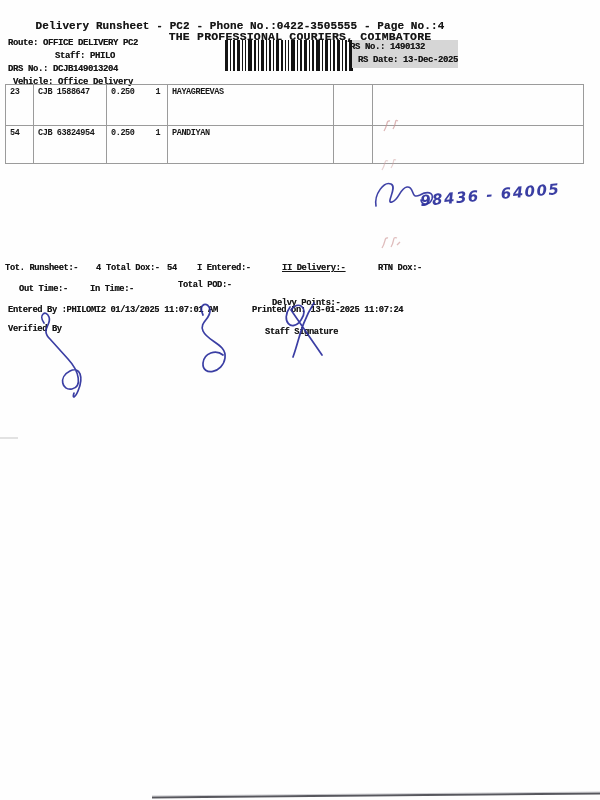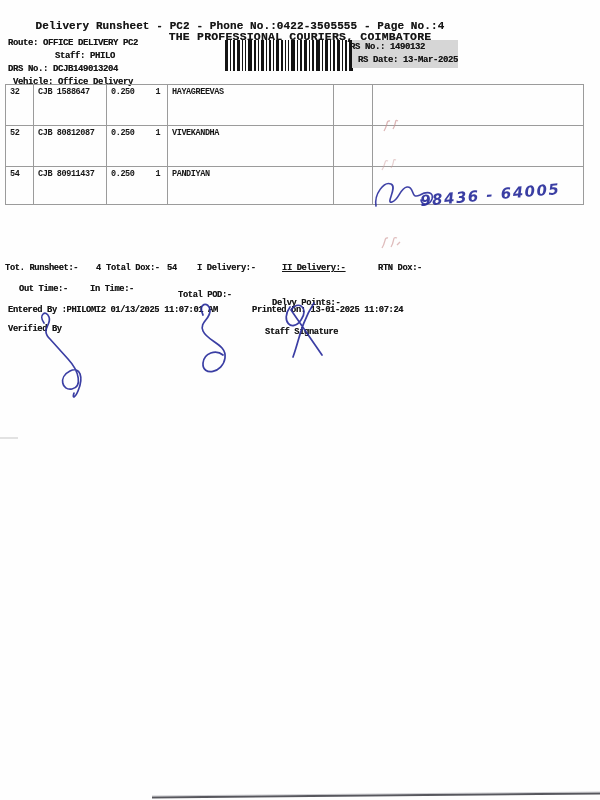--- a/index.html
+++ b/index.html
@@ -100,7 +100,7 @@
 
   <div class="abs rsbox"></div>
   <div class="abs rstext bold ink" style="left:350px; top:42px;">RS No.: 1490132</div>
-  <div class="abs rstext bold ink" style="left:358px; top:55px;">RS Date: 13-Mar-2025</div>
+  <div class="abs rstext bold ink" style="left:358px; top:55px;">RS Date: 13-Dec-2025</div>
 
   <table class="sheet">
     <colgroup>

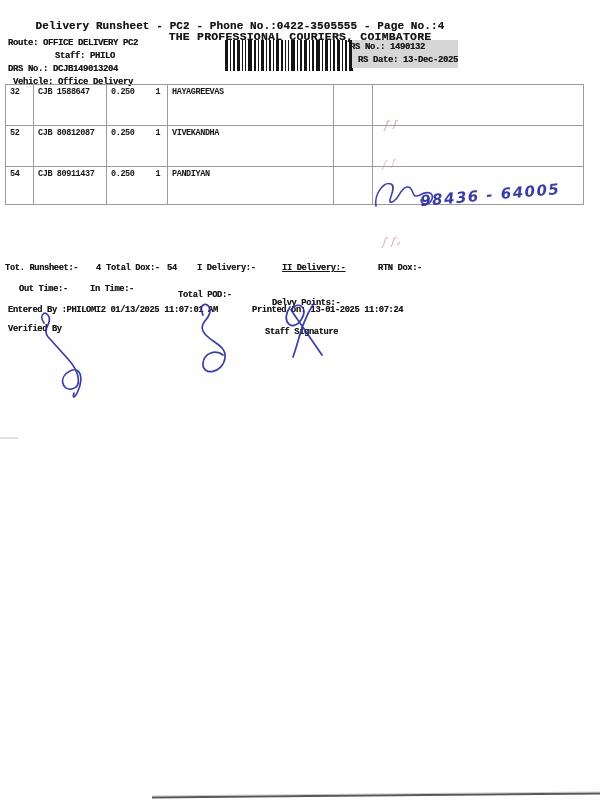--- a/index.html
+++ b/index.html
@@ -114,7 +114,7 @@
     </colgroup>
     <tbody>
     <tr class="r1">
-      <td>32</td>
+      <td>23</td>
       <td>CJB 1588647</td>
       <td class="noR">0.250</td>
       <td class="noL c-pcs">1</td>

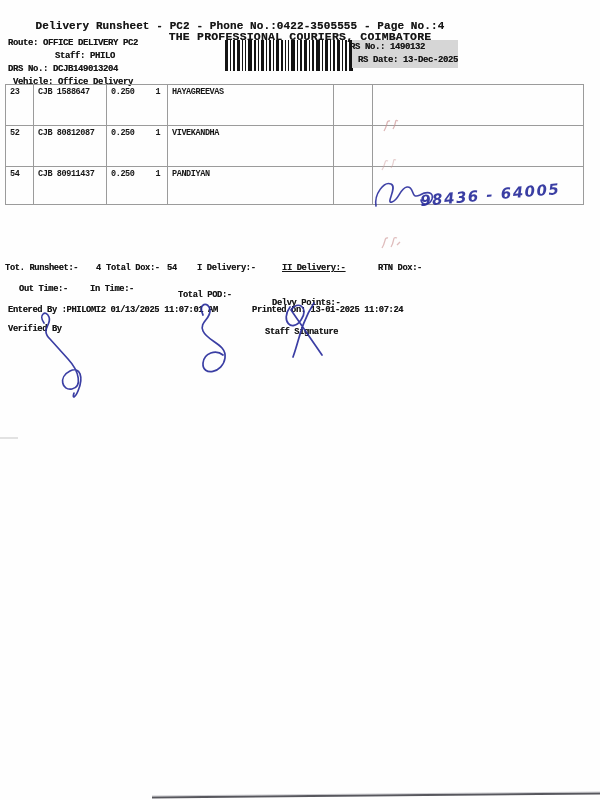--- a/index.html
+++ b/index.html
@@ -122,15 +122,6 @@
       <td></td>
       <td></td>
     </tr>
-    <tr class="r2">
-      <td>52</td>
-      <td>CJB 80812087</td>
-      <td class="noR">0.250</td>
-      <td class="noL c-pcs">1</td>
-      <td>VIVEKANDHA</td>
-      <td></td>
-      <td></td>
-    </tr>
     <tr class="r4">
       <td>54</td>
       <td>CJB 80911437</td>

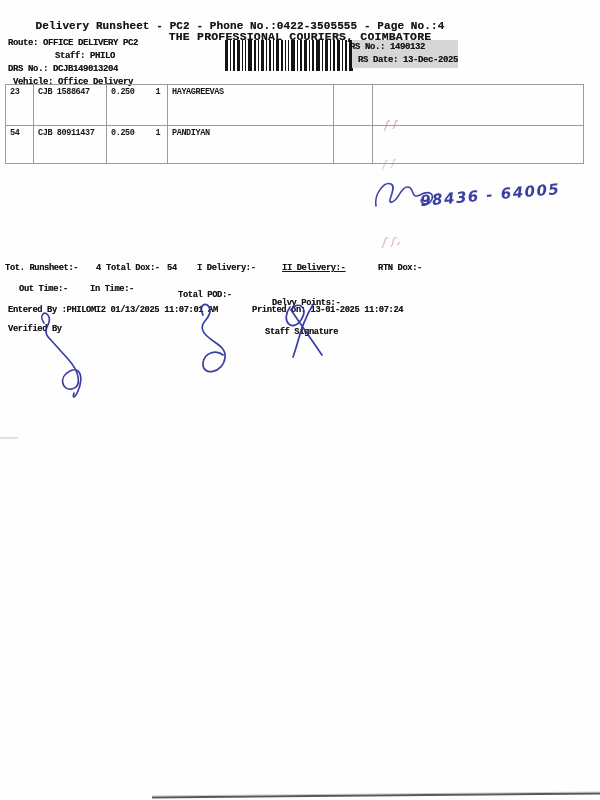--- a/index.html
+++ b/index.html
@@ -124,7 +124,7 @@
     </tr>
     <tr class="r4">
       <td>54</td>
-      <td>CJB 80911437</td>
+      <td>CJB 63824954</td>
       <td class="noR">0.250</td>
       <td class="noL c-pcs">1</td>
       <td>PANDIYAN</td>

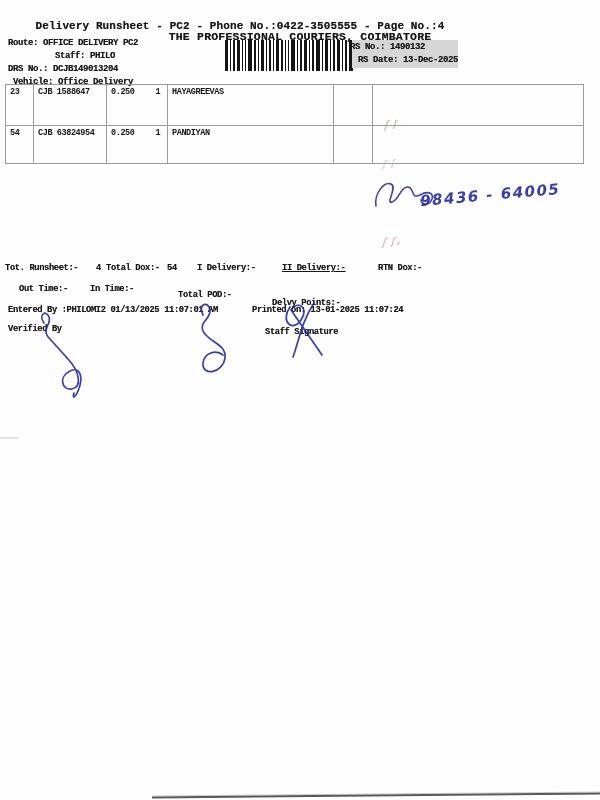--- a/index.html
+++ b/index.html
@@ -153,7 +153,7 @@
   <div class="abs totals bold ink" style="left:96px;  top:263px;">4</div>
   <div class="abs totals bold ink" style="left:106px; top:263px;">Total Dox:-</div>
   <div class="abs totals bold ink" style="left:167px; top:263px;">54</div>
-  <div class="abs totals bold ink" style="left:197px; top:263px;">I Delivery:-</div>
+  <div class="abs totals bold ink" style="left:197px; top:263px;">I Entered:-</div>
   <div class="abs totals bold ink" style="left:282px; top:263px;text-decoration:underline;">II Delivery:-</div>
   <div class="abs totals bold ink" style="left:378px; top:263px;">RTN Dox:-</div>
 

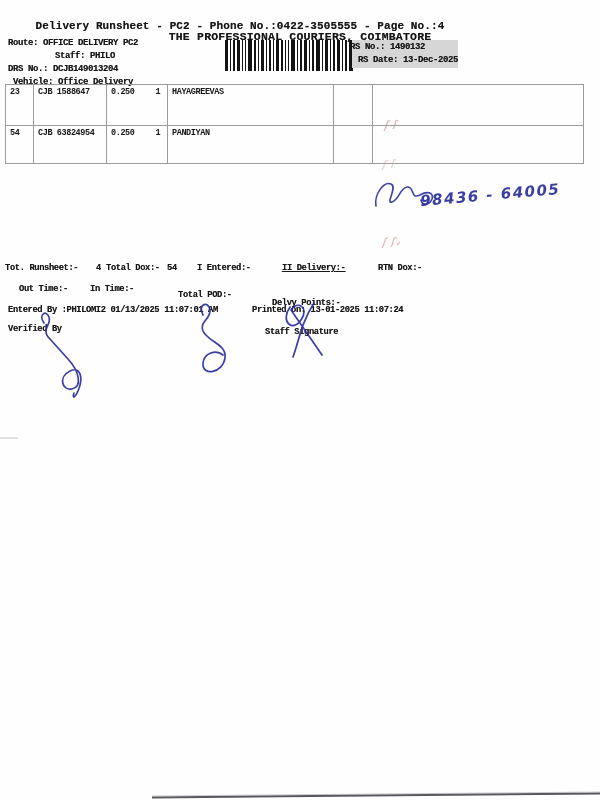--- a/index.html
+++ b/index.html
@@ -159,7 +159,7 @@
 
   <div class="abs totals bold ink" style="left:5px;   top:284px;padding-left:14px;">Out Time:-</div>
   <div class="abs totals bold ink" style="left:90px;  top:284px;">In Time:-</div>
-  <div class="abs totals bold ink" style="left:178px; top:290px;">Total POD:-</div>
+  <div class="abs totals bold ink" style="left:178px; top:280px;">Total POD:-</div>
   <div class="abs totals bold ink" style="left:272px; top:284px;margin-top:14px;">Delvy Points:-</div>
 
   <div class="abs footer bold ink" style="left:8px;   top:305px;">Entered By :PHILOMI2 01/13/2025 11:07:01 AM</div>

